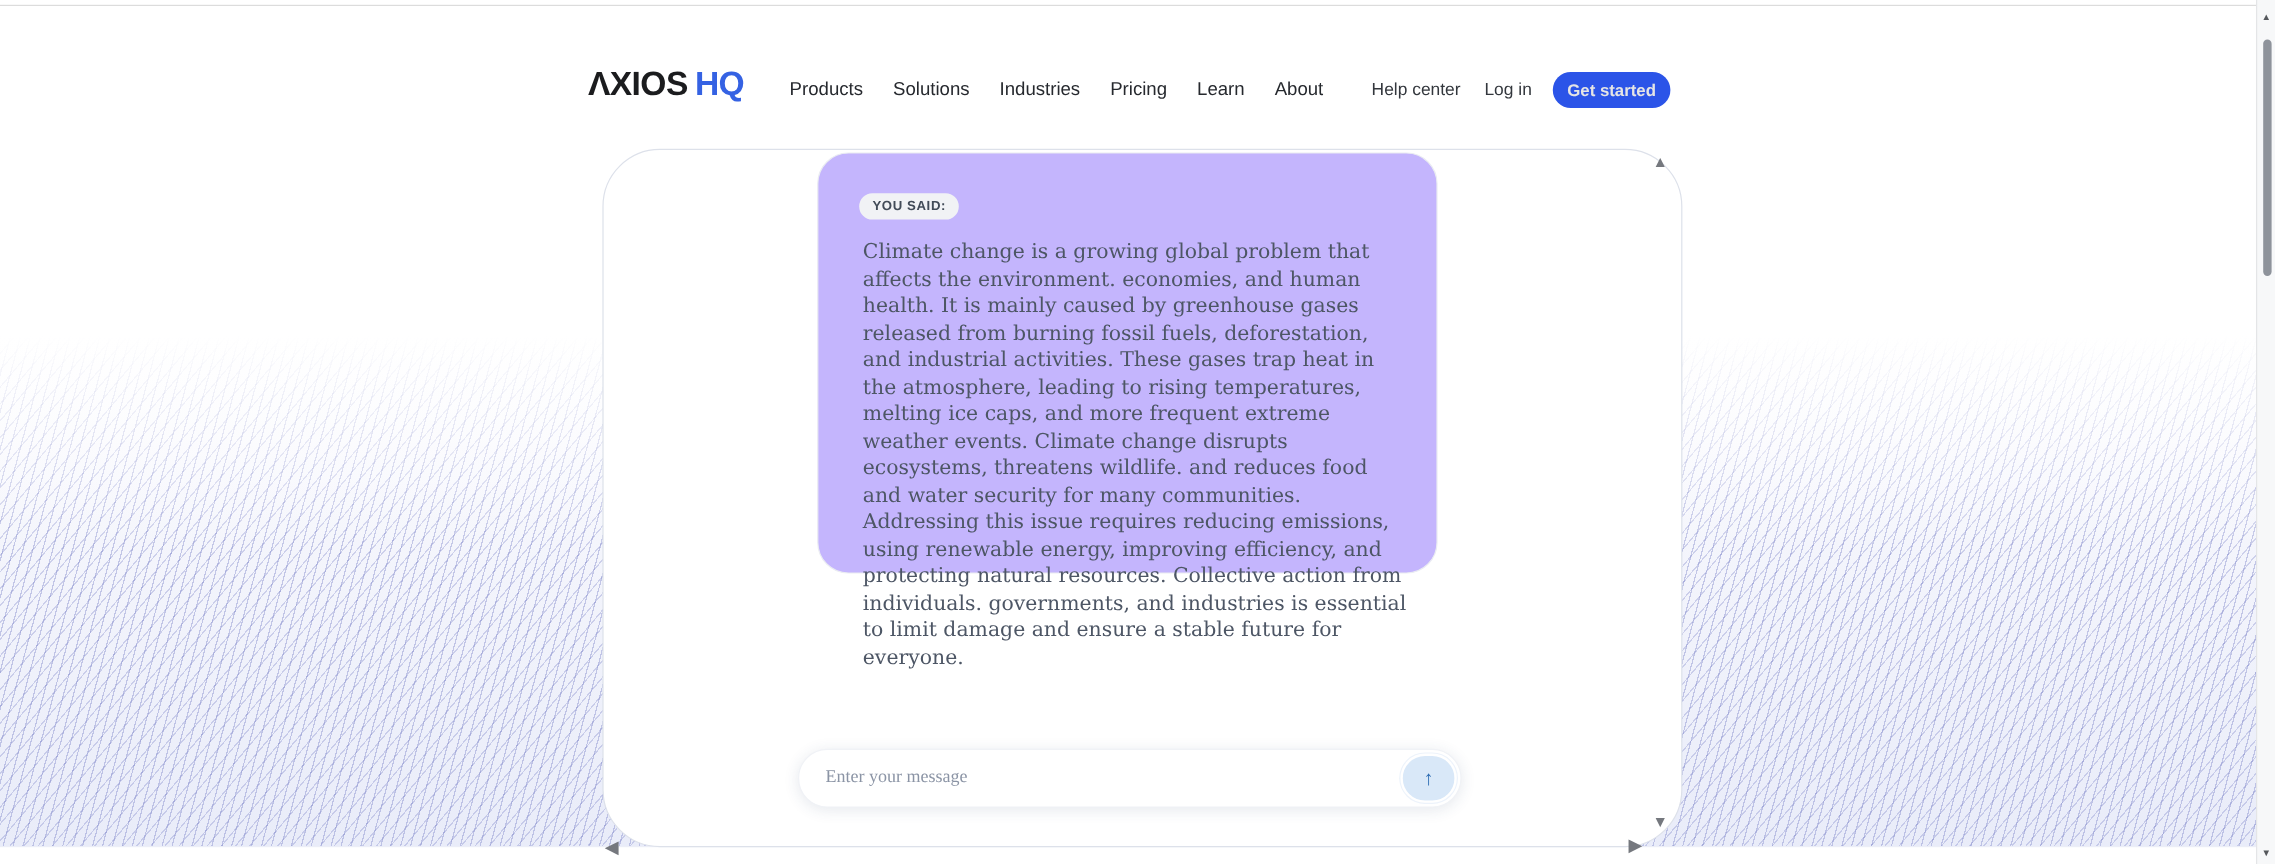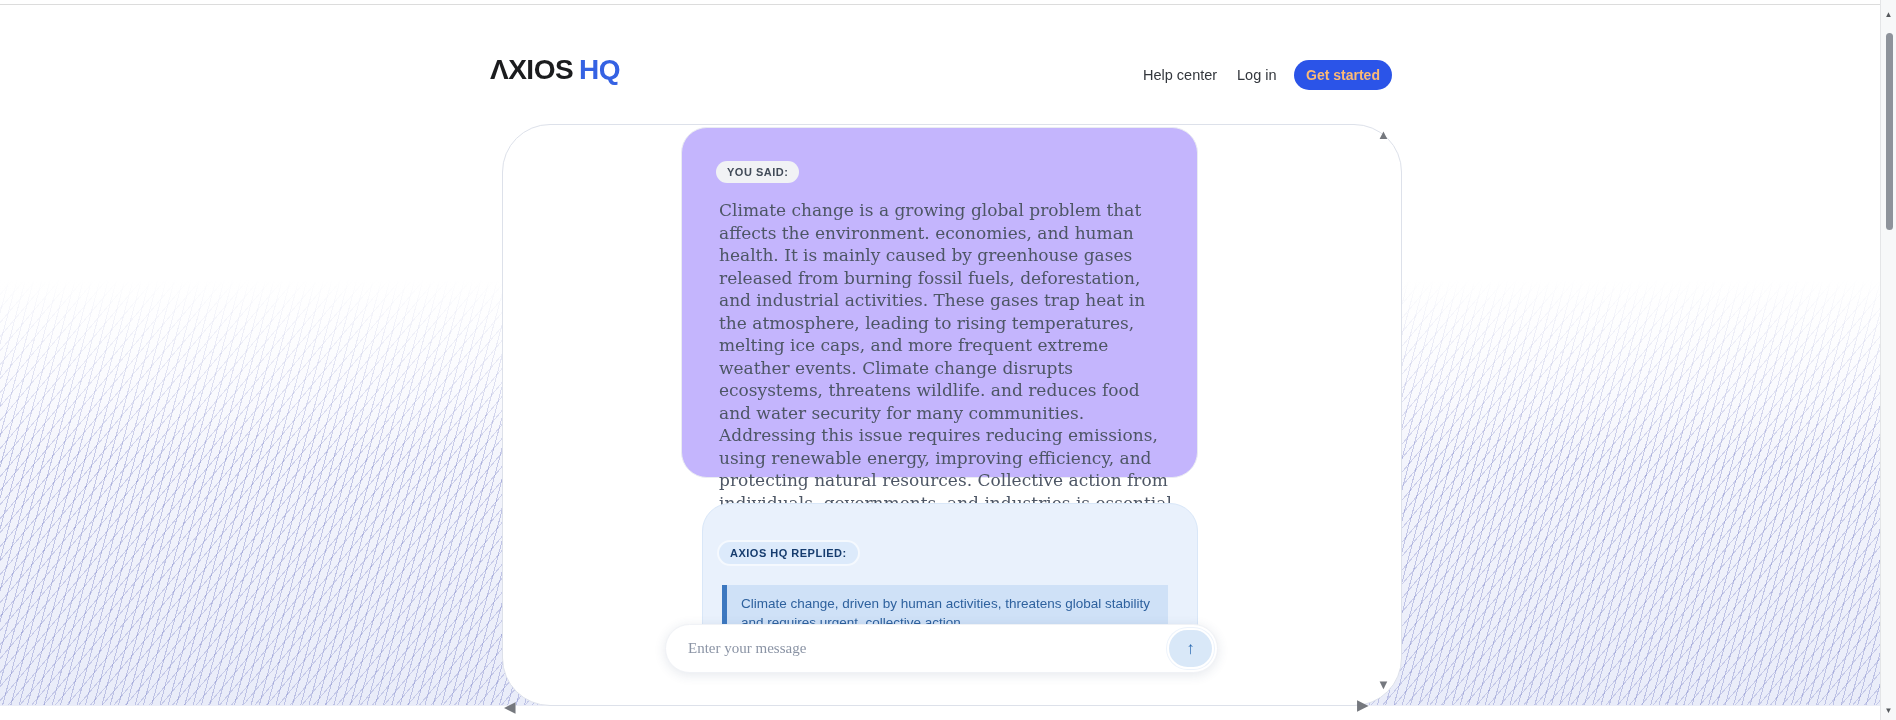--- a/index.html
+++ b/index.html
@@ -91,6 +91,14 @@
     <span>ΛXIOS</span><span class="hq">HQ</span>
   </div>
 
+  <nav class="nav">
+    <a>Products</a>
+    <a>Solutions</a>
+    <a>Industries</a>
+    <a>Pricing</a>
+    <a>Learn</a>
+    <a>About</a>
+  </nav>
 
   <a class="util-link util-help">Help center</a>
   <a class="util-link util-login">Log in</a>

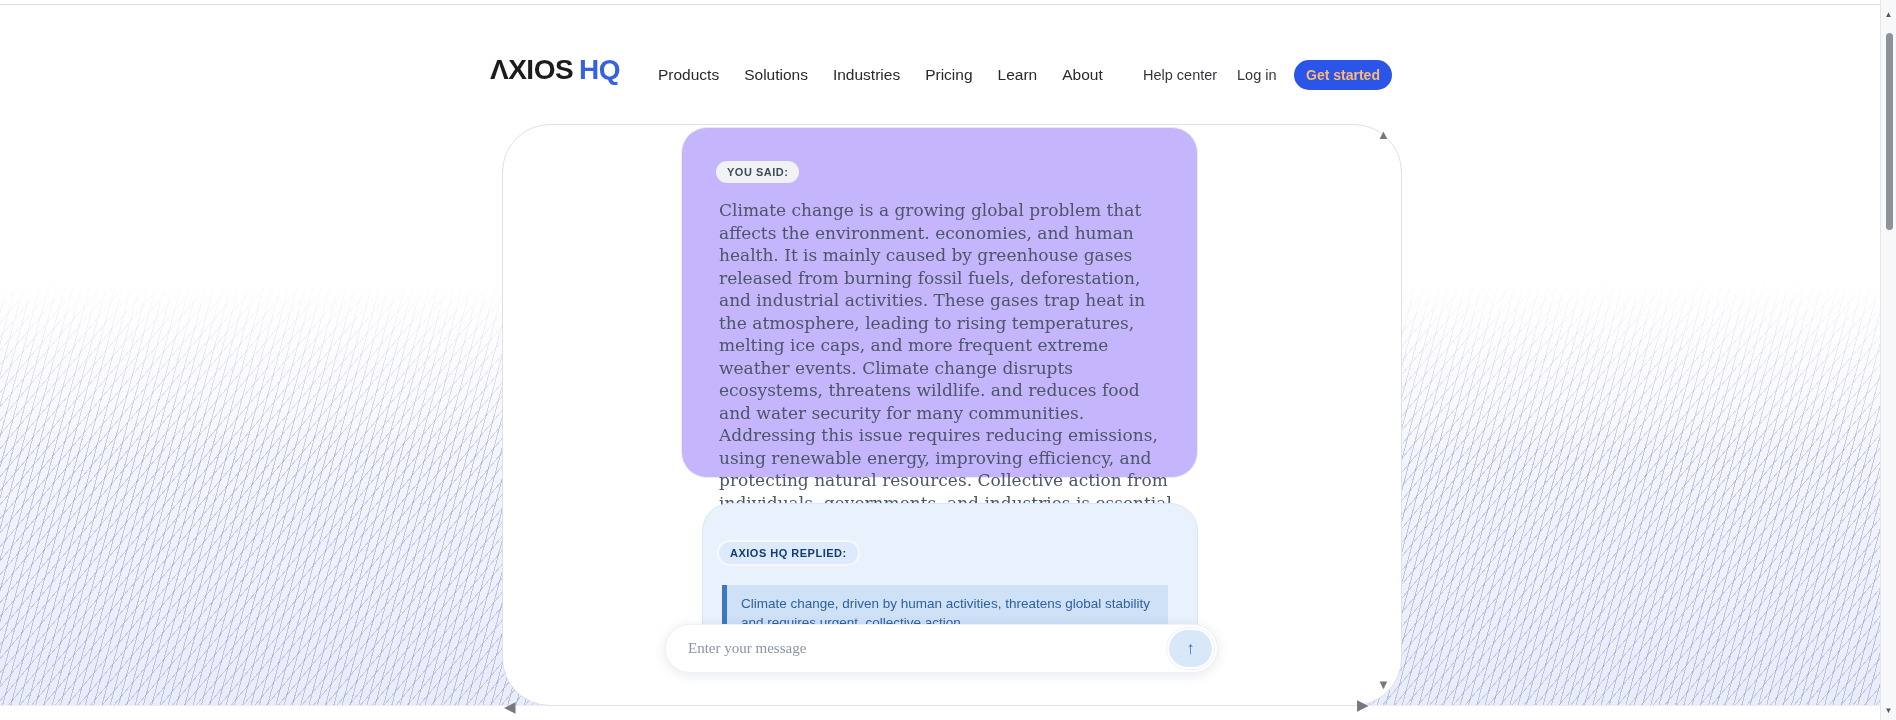--- a/index.html
+++ b/index.html
@@ -29,7 +29,7 @@
   .util-login { left:1237px; }
   .cta {
     position:absolute; left:1294px; top:60px; width:98px; height:30px;
-    background:#2b54e8; color:#fdba74; border:none; border-radius:16px;
+    background:#2b54e8; color:#e5e5e5; border:none; border-radius:16px;
     font-size:14px; font-weight:700; display:flex; align-items:center; justify-content:center;
     cursor:pointer; font-family:"Liberation Sans", sans-serif;
   }

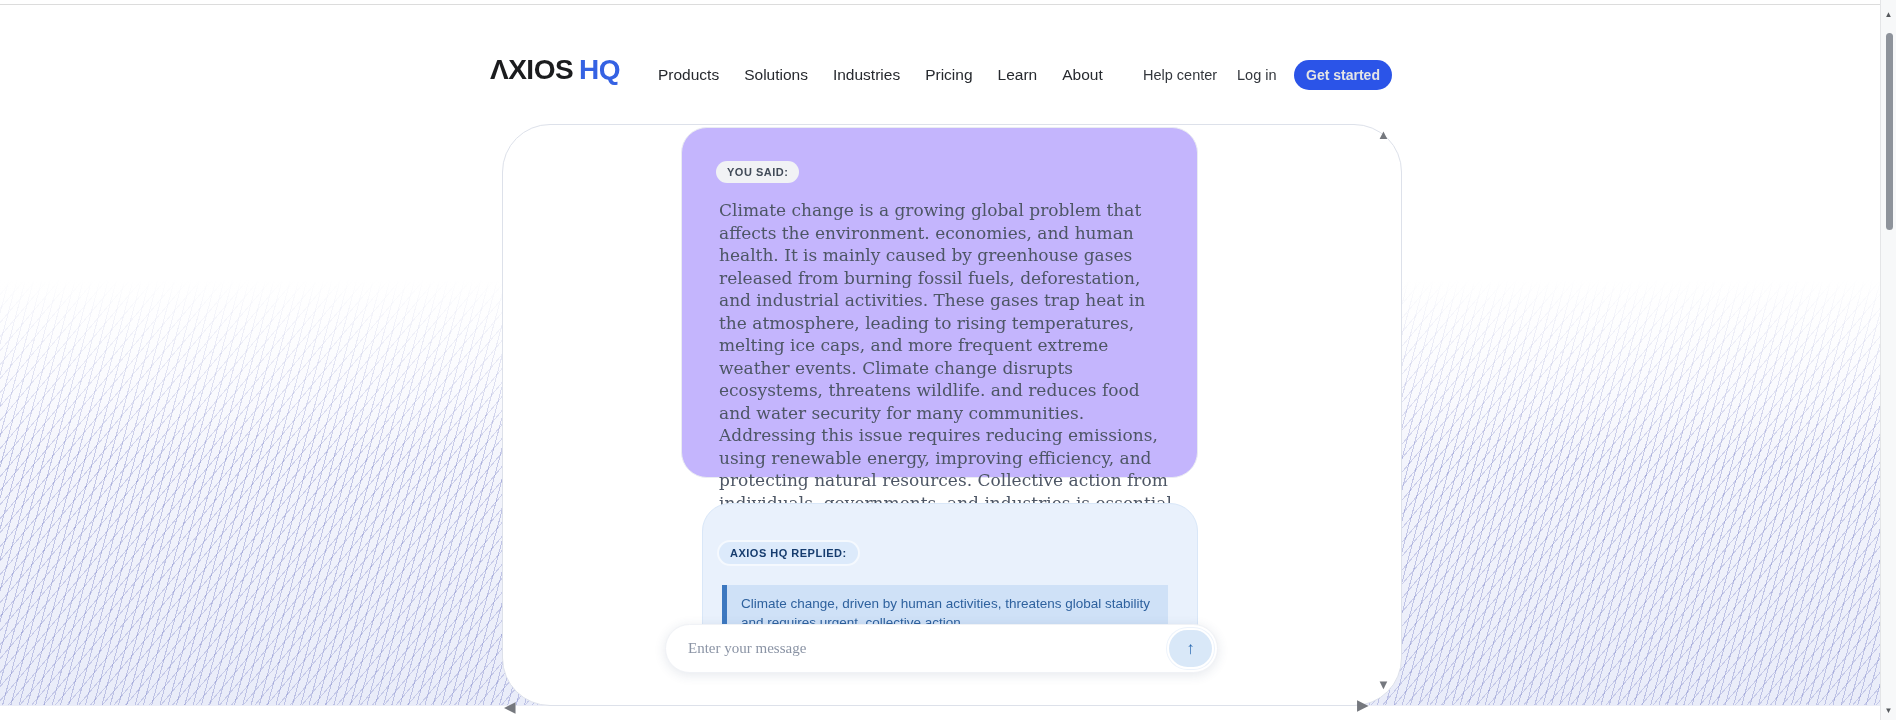--- a/index.html
+++ b/index.html
@@ -111,10 +111,6 @@
     <p class="user-text">Climate change is a growing global problem that affects the environment. economies, and human health. It is mainly caused by greenhouse gases released from burning fossil fuels, deforestation, and industrial activities. These gases trap heat in the atmosphere, leading to rising temperatures, melting ice caps, and more frequent extreme weather events. Climate change disrupts ecosystems, threatens wildlife. and reduces food and water security for many communities. Addressing this issue requires reducing emissions, using renewable energy, improving efficiency, and protecting natural resources. Collective action from individuals. governments, and industries is essential to limit damage and ensure a stable future for everyone.</p>
   </div>
 
-  <div class="reply-bubble">
-    <span class="badge reply-badge">AXIOS HQ REPLIED:</span>
-    <div class="quote">Climate change, driven by human activities, threatens global stability and requires urgent, collective action.</div>
-  </div>
 
   <div class="composer">
     <input type="text" placeholder="Enter your message" style="">

